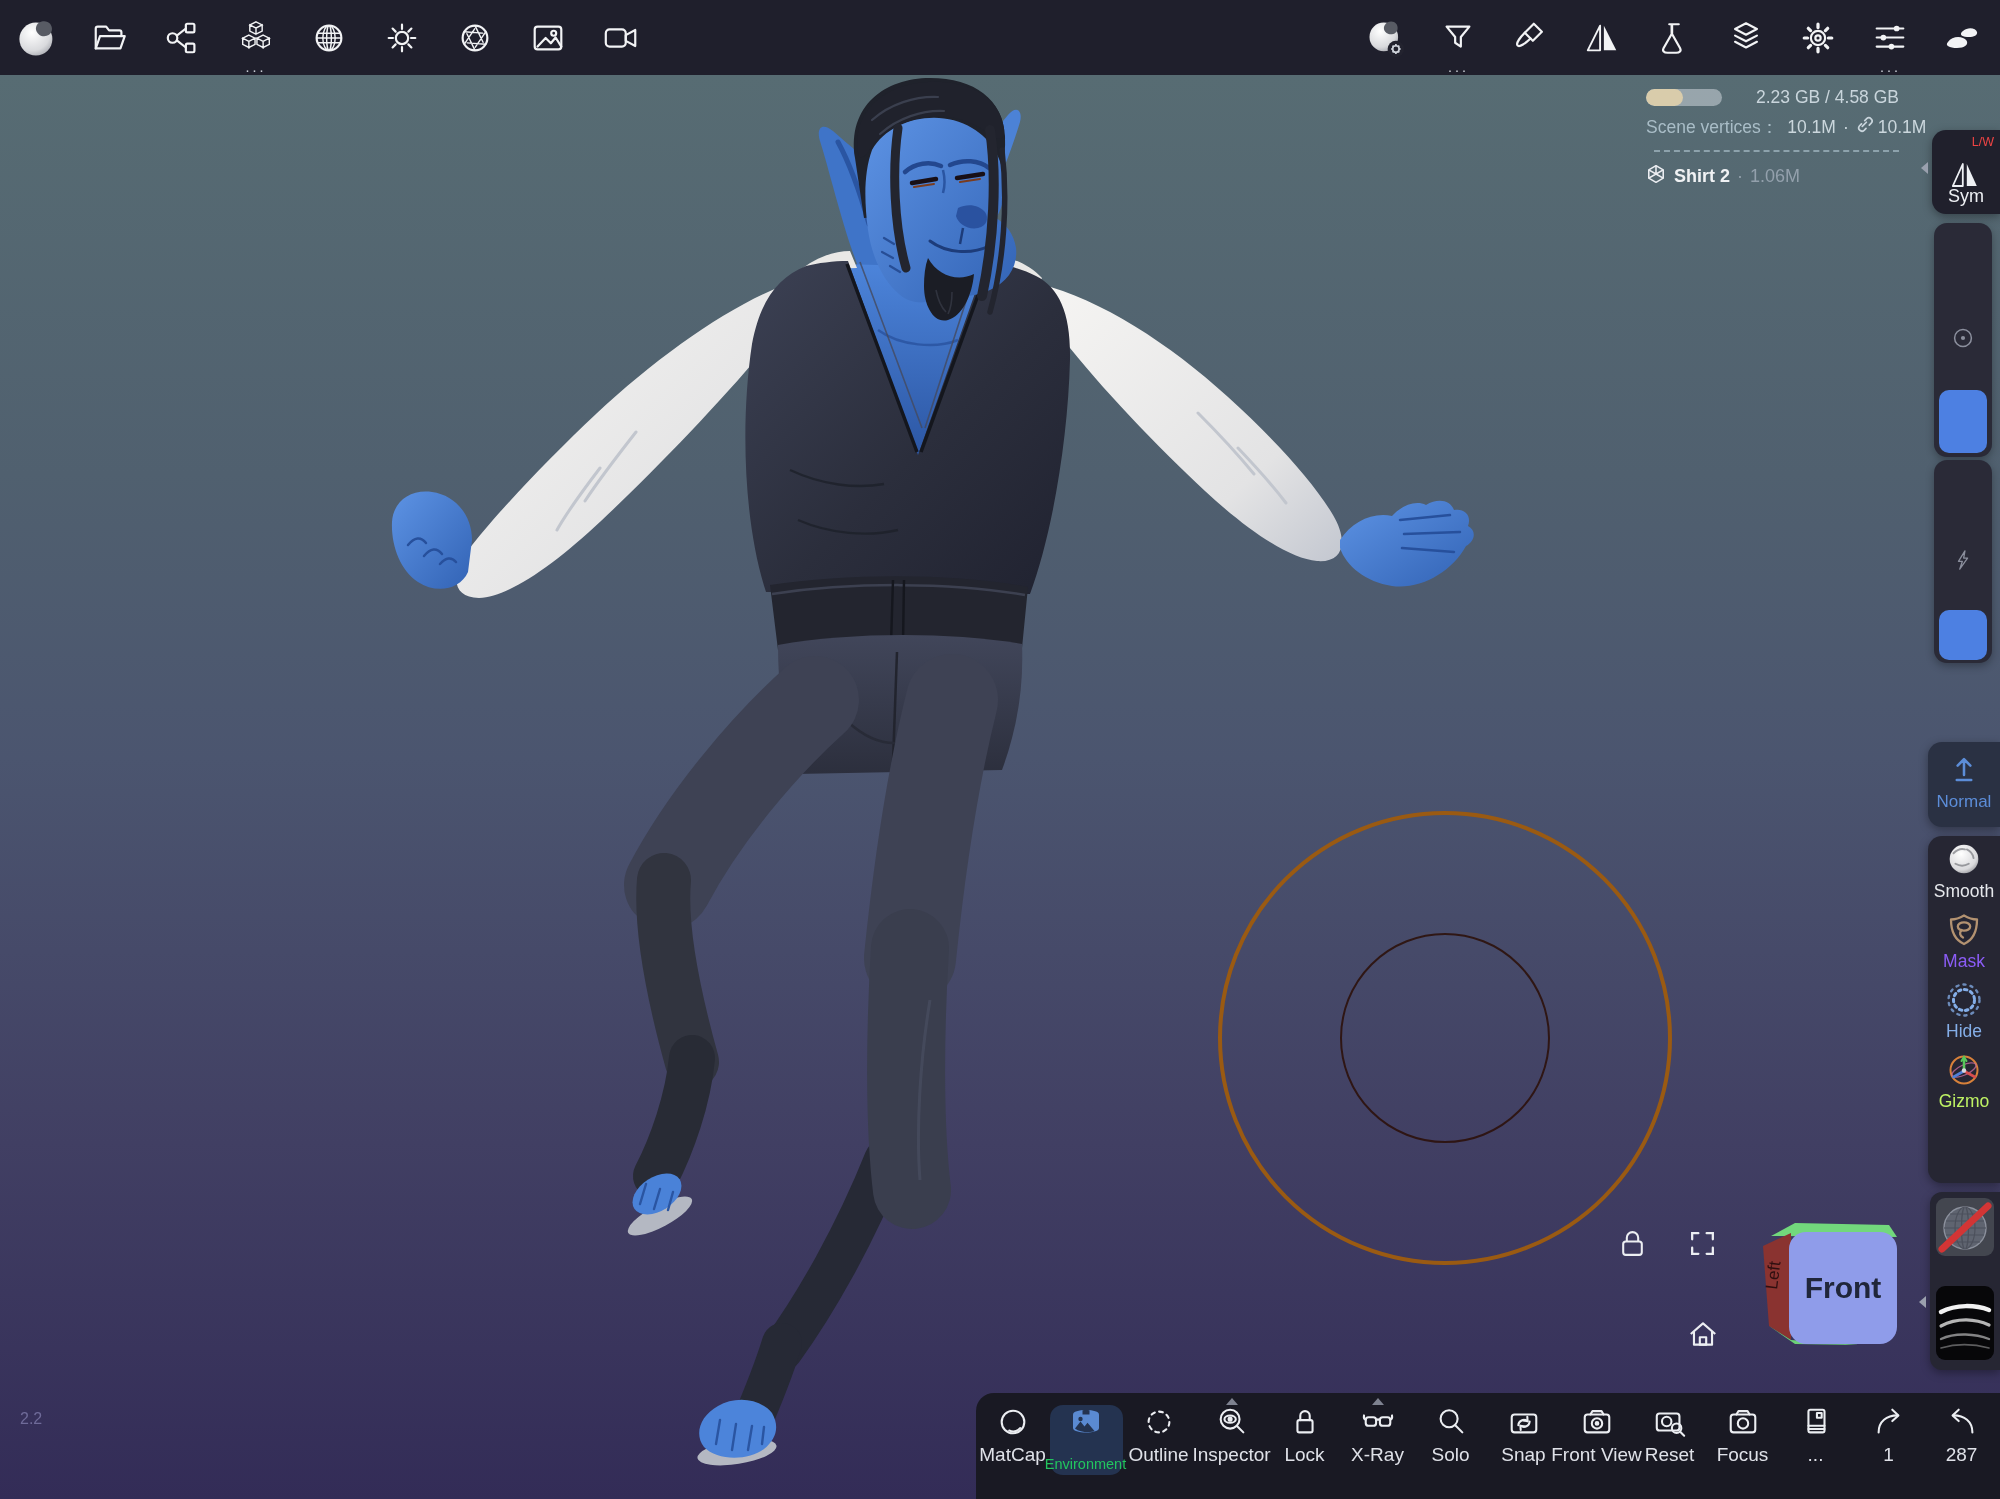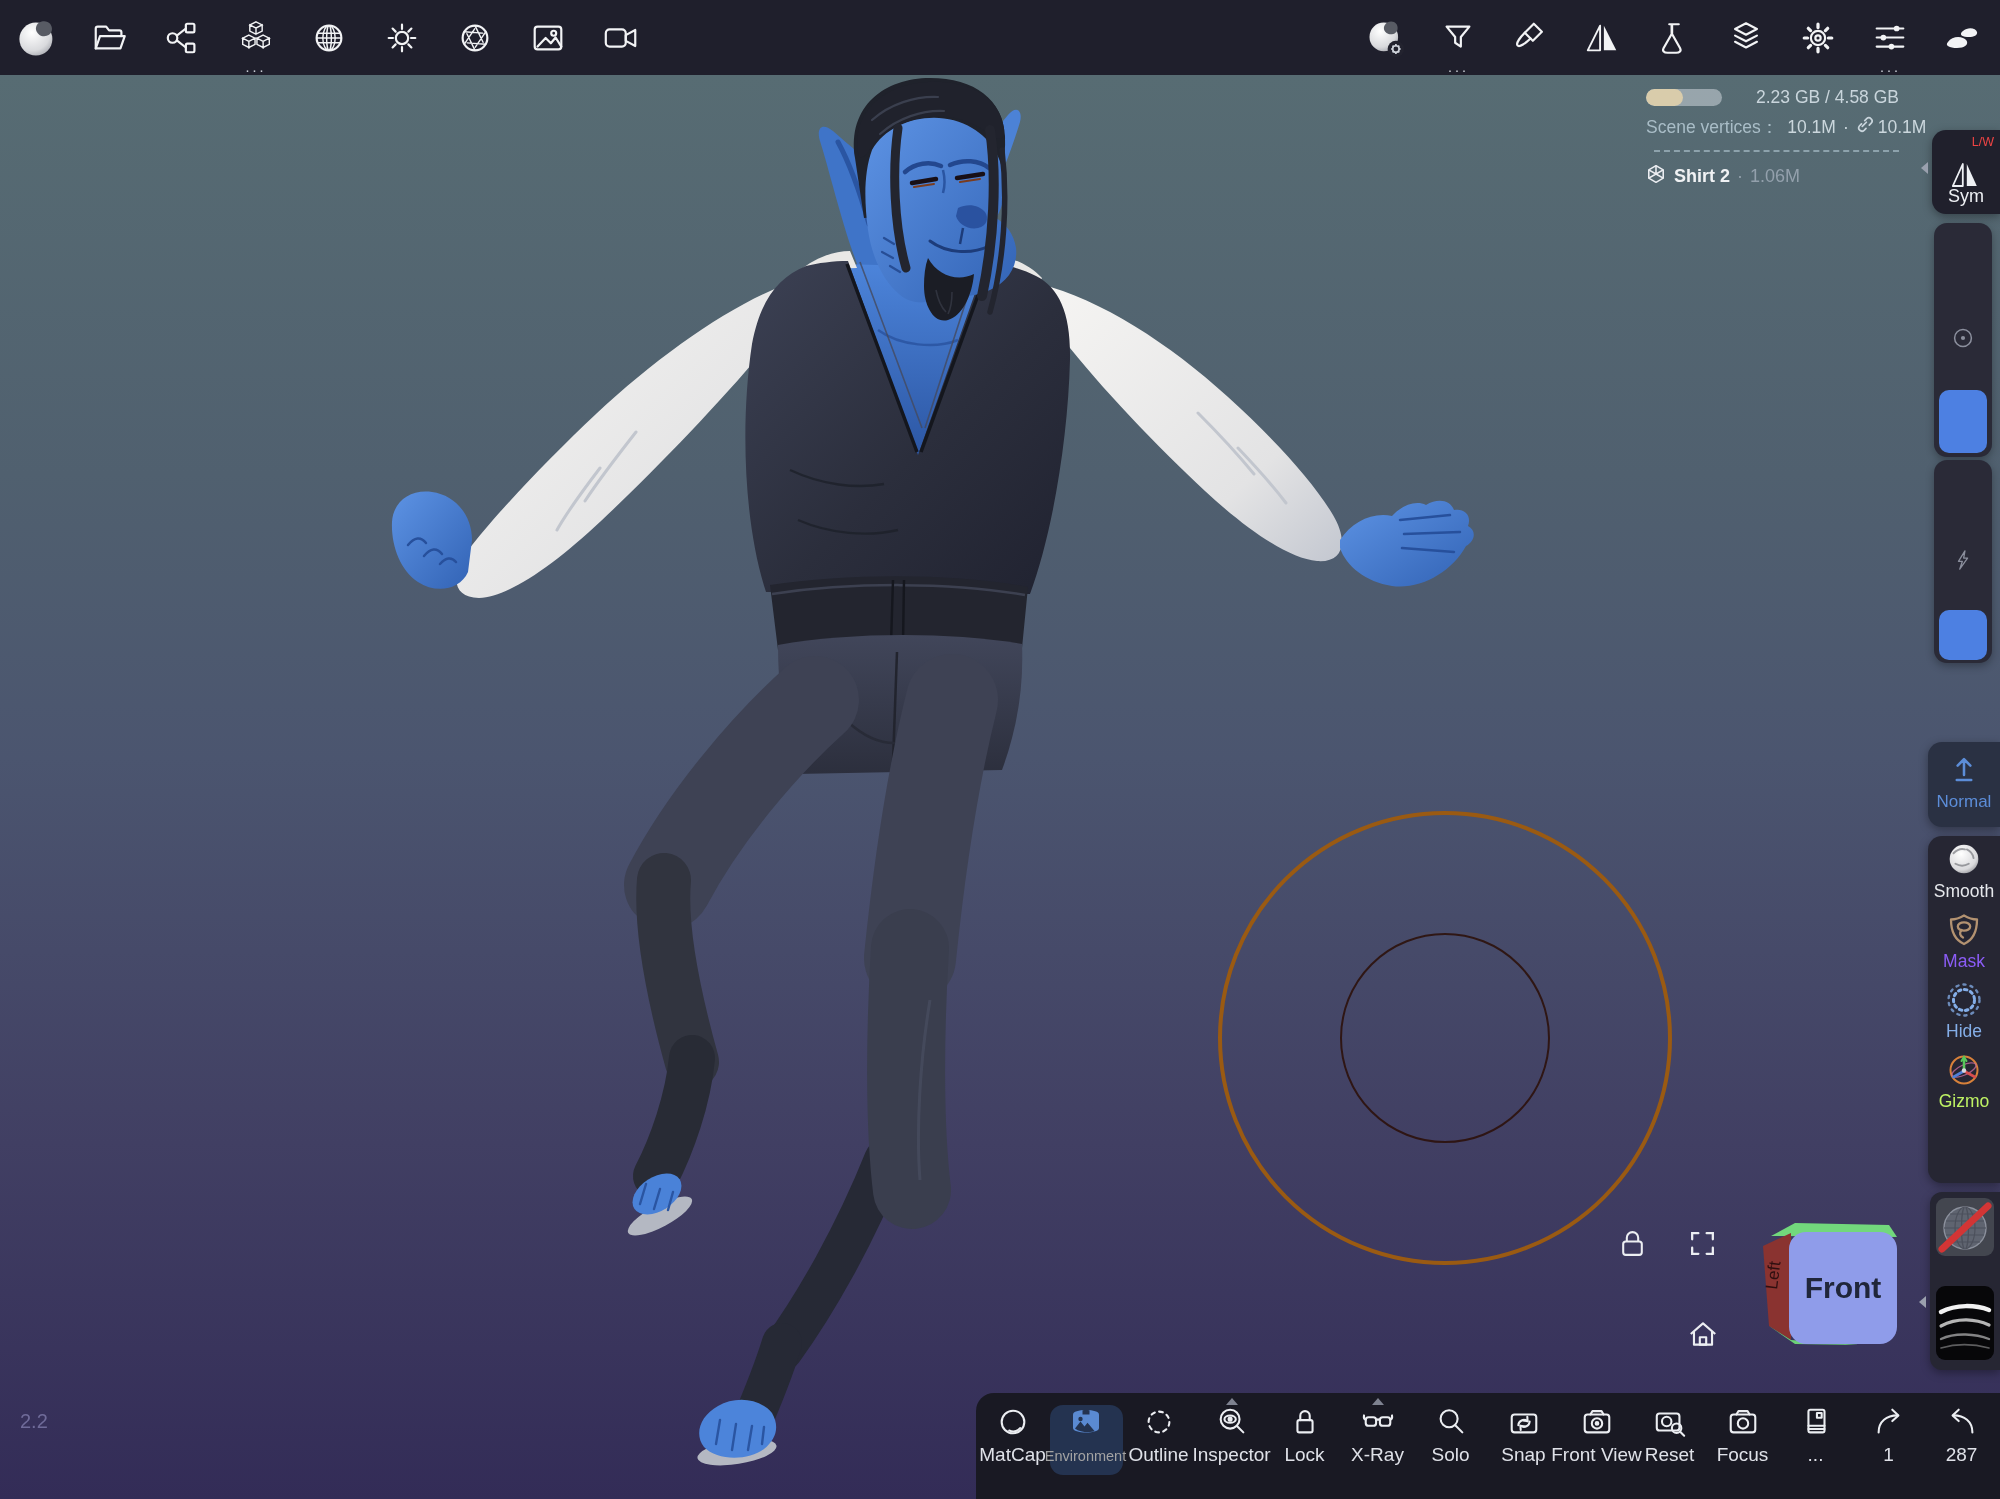--- a/index.html
+++ b/index.html
@@ -85,7 +85,7 @@
   .bicon{stroke:#eceef2;fill:none;stroke-width:2.2;stroke-linecap:round;stroke-linejoin:round;}
   
   .ov-icon{position:absolute;z-index:10;}
-  .version{position:absolute;left:20px;top:1410px;font-size:20px;color:#6f6b99;z-index:10;}
+  .version{position:absolute;left:20px;top:1410px;font-size:16px;color:#6f6b99;z-index:10;}
   .viewcube{position:absolute;left:1755px;top:1218px;width:150px;height:136px;z-index:10;}
   .vc-front-text{font-size:30px;font-weight:600;fill:#20263a;font-family:"Liberation Sans",sans-serif;}
   .vc-left-text{font-size:17px;fill:#2e0f10;font-family:"Liberation Sans",sans-serif;}

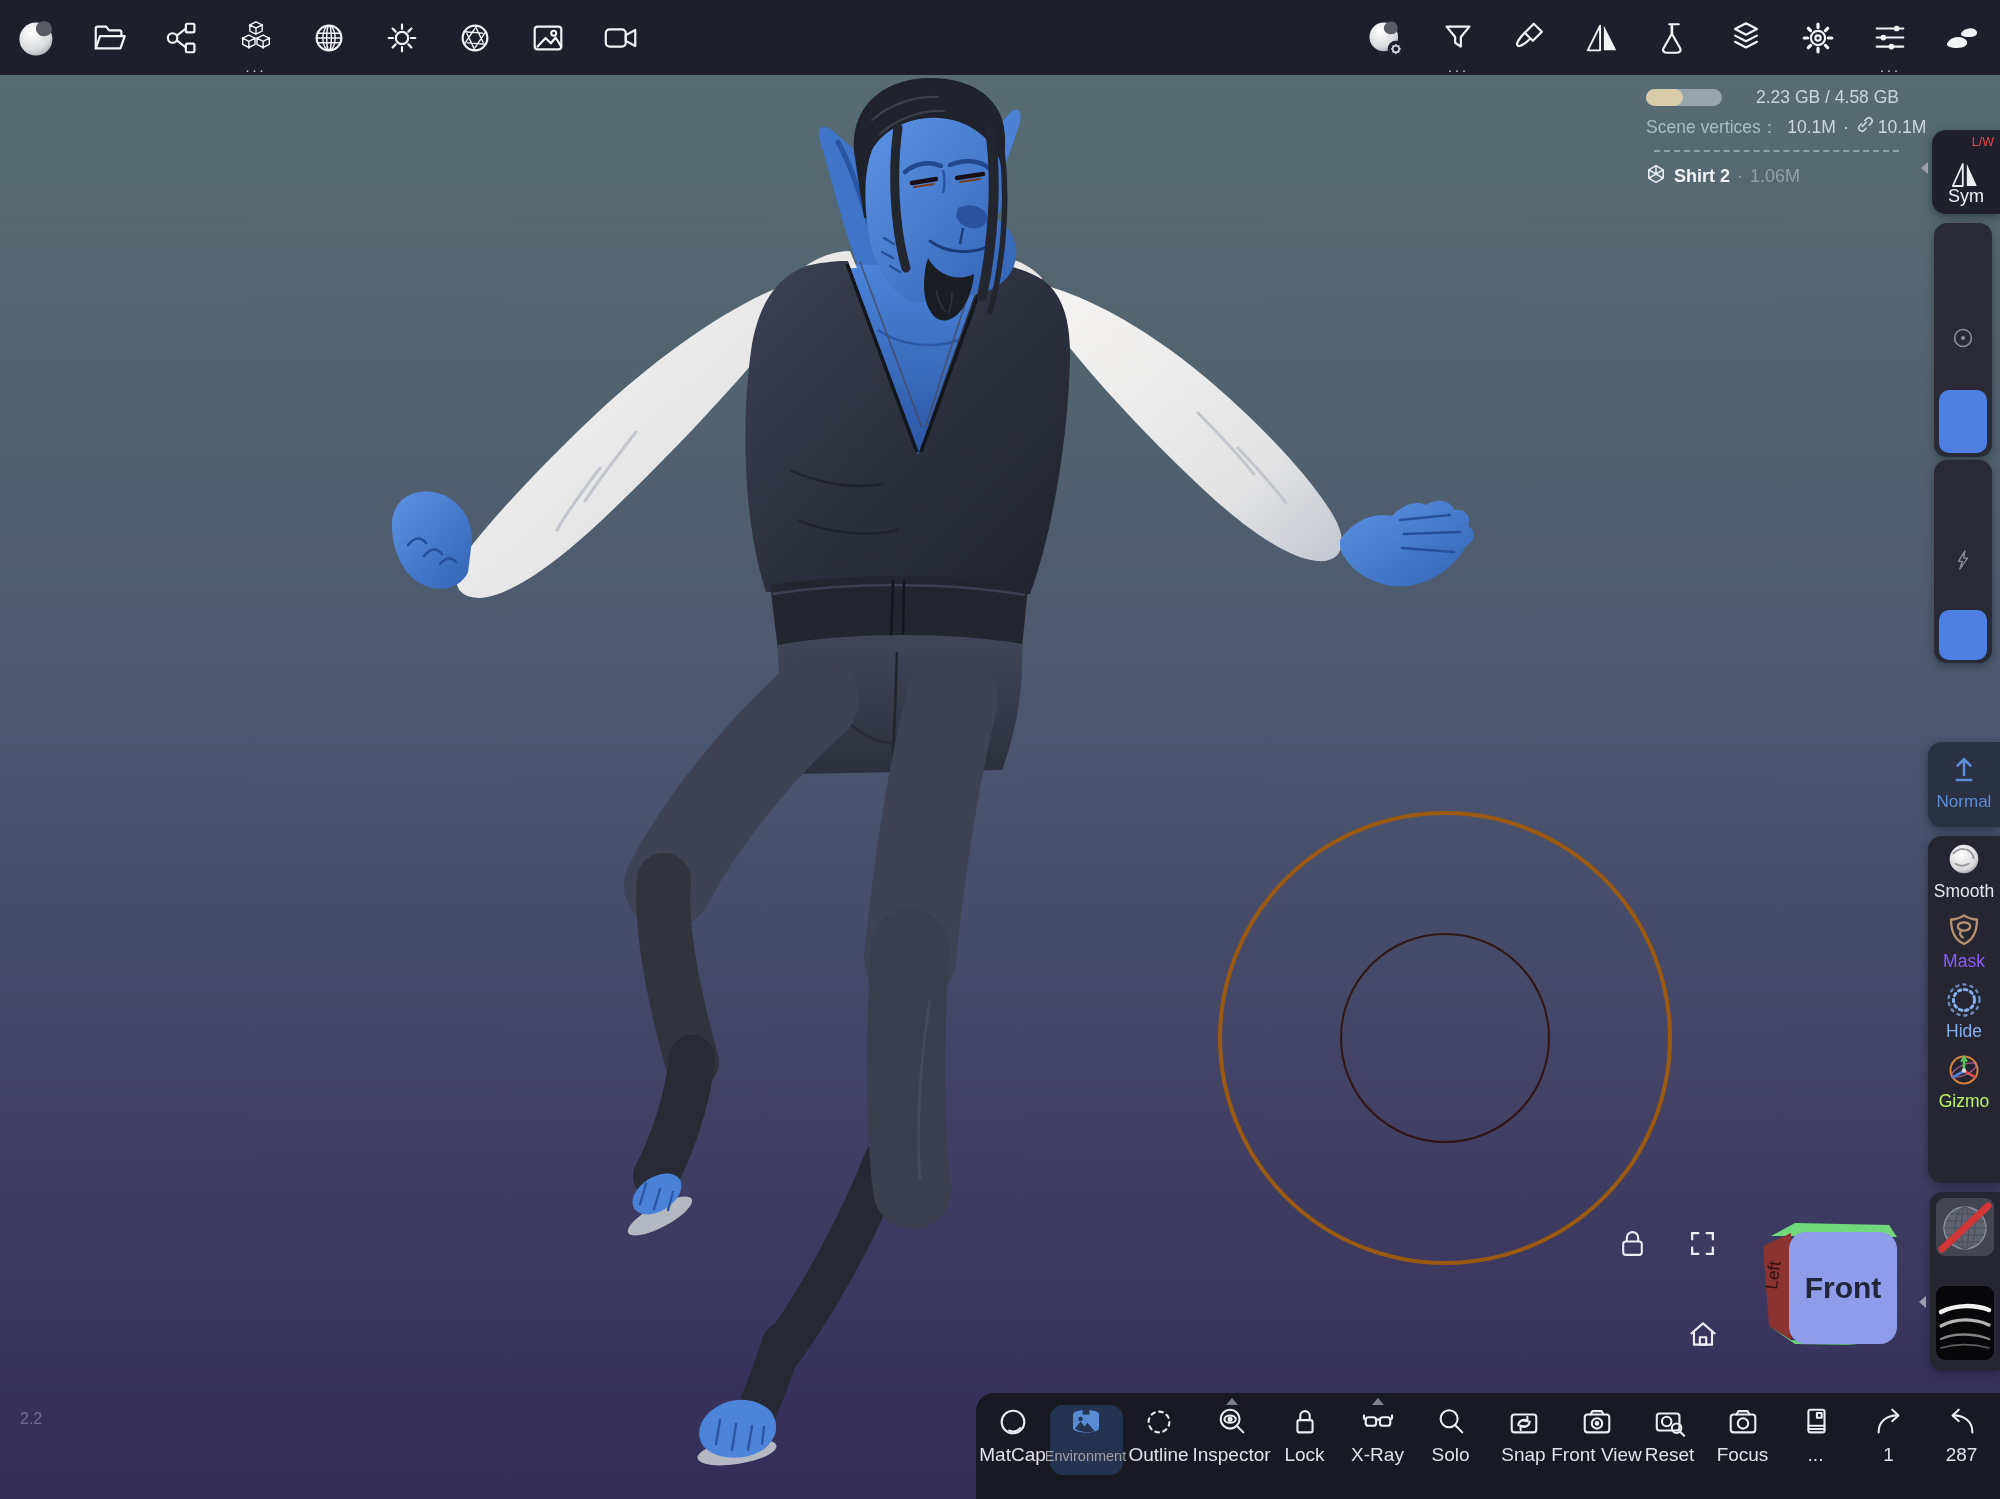--- a/index.html
+++ b/index.html
@@ -80,7 +80,7 @@
   .bb-icon{height:36px;display:flex;align-items:center;justify-content:center;}
   .bb-label{margin-top:4px;font-size:19px;color:#dfe1e8;white-space:nowrap;}
   .bb-active{position:absolute;left:1px;top:1px;width:73px;height:70px;background:#243350;border-radius:13px;z-index:-1;}
-  .bb-item.active .bb-label{color:#a3a3a3;font-size:14.5px;margin-top:8px;}
+  .bb-item.active .bb-label{color:#22c55e;font-size:14.5px;margin-top:16px;}
   .bb-caret{position:absolute;top:-6px;left:50%;transform:translateX(-50%);width:0;height:0;border-left:6px solid transparent;border-right:6px solid transparent;border-bottom:7px solid #7e8290;}
   .bicon{stroke:#eceef2;fill:none;stroke-width:2.2;stroke-linecap:round;stroke-linejoin:round;}
   

